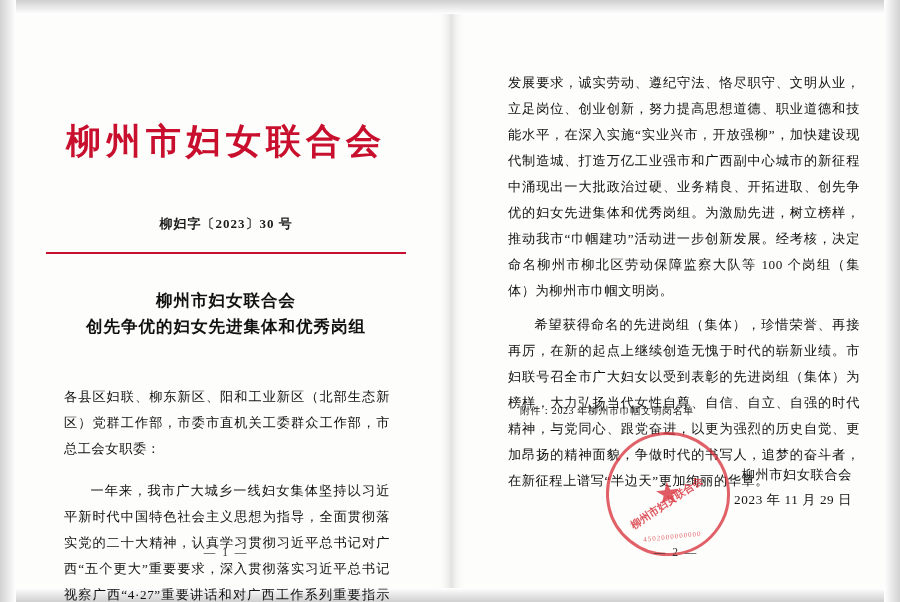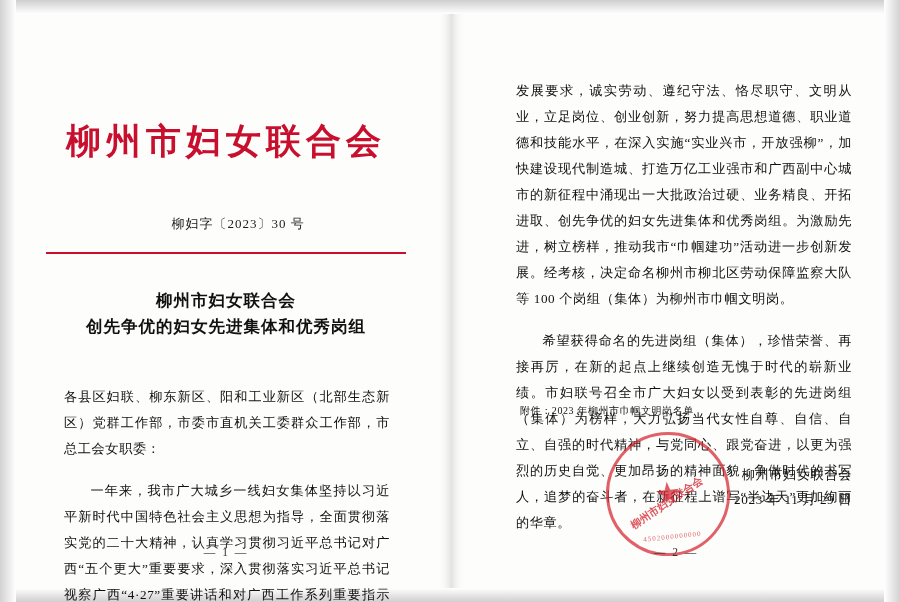--- a/index.html
+++ b/index.html
@@ -136,7 +136,7 @@
     text-justify: inter-character;
     letter-spacing: 0.6px;
   }
-  .body-right p { margin: 16px; }
+  .body-right p { margin: 8px; }
   .attach {
     position: absolute;
     left: 500px;

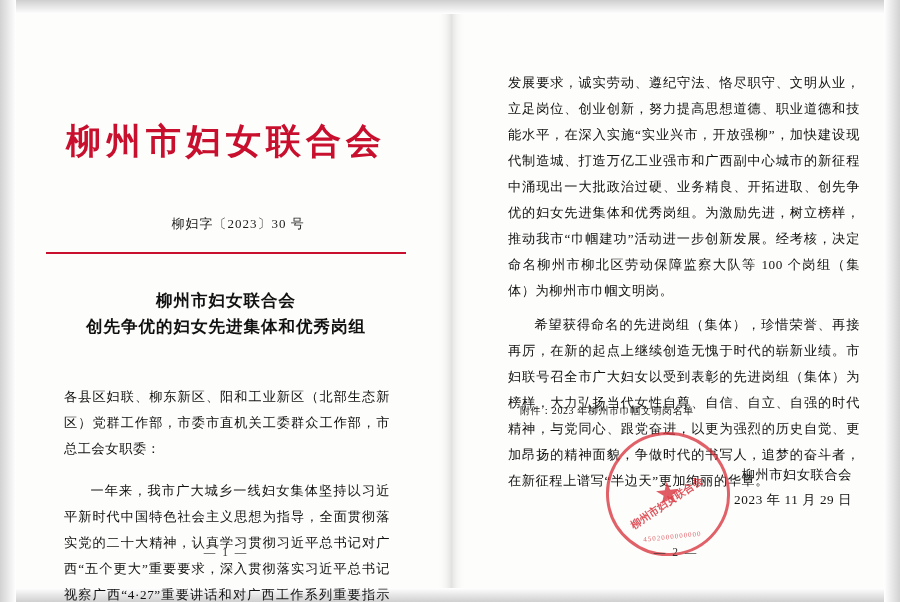--- a/index.html
+++ b/index.html
@@ -80,13 +80,14 @@
   }
   .doc-number {
     position: absolute;
-    left: 12px;
+    left: 0;
     top: 215px;
     width: 452px;
     text-align: center;
     font-size: 13px;
     color: #1b1b1b;
     letter-spacing: 1px;
+    font-weight: bold;
   }
   .red-rule {
     position: absolute;

